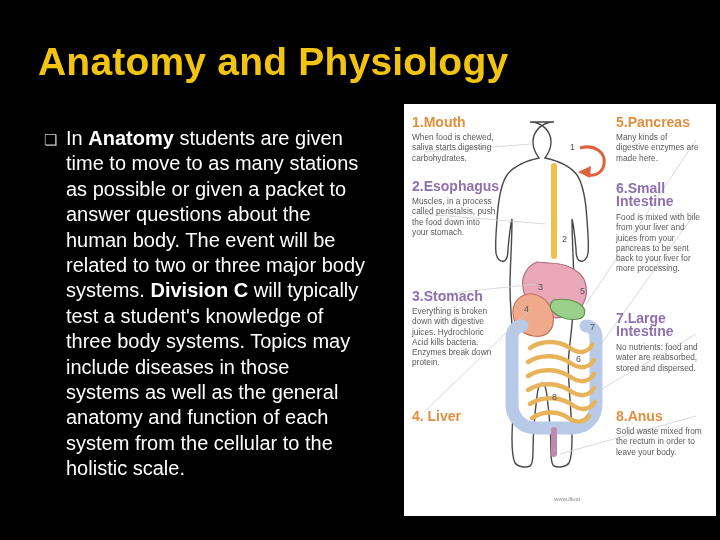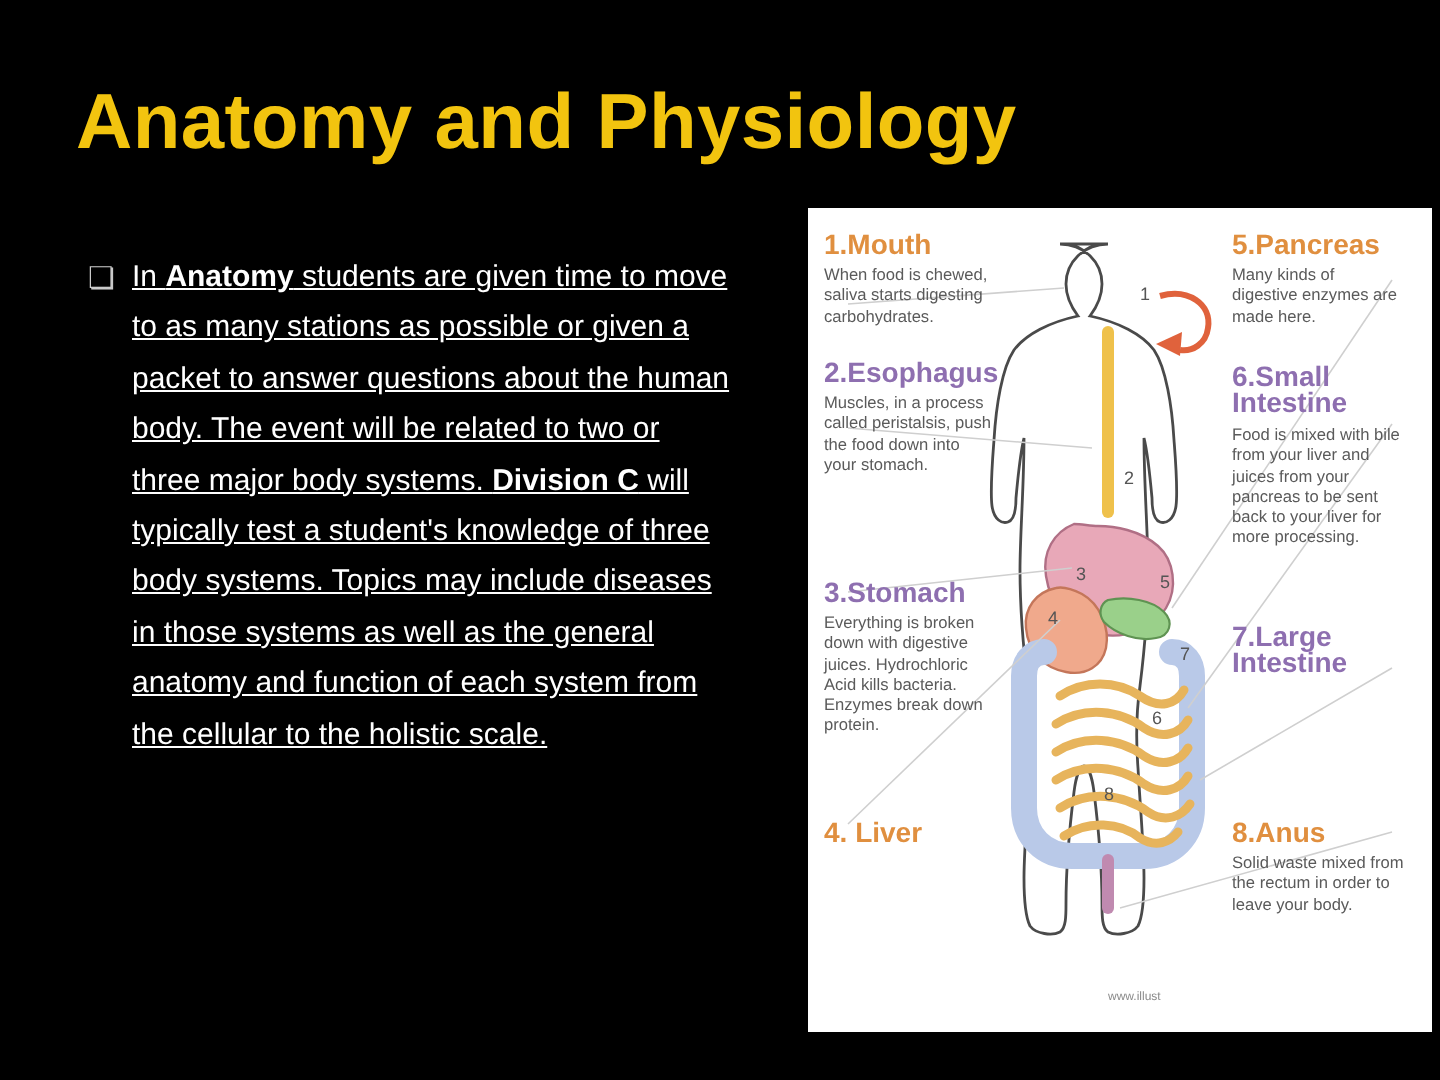--- a/index.html
+++ b/index.html
@@ -49,10 +49,9 @@
   }
   .bullet-text {
     color: #ffffff;
-    font-size: 15px;
+    font-size: 20px;
     line-height: 25.4px;
     width: 300px;
-    text-decoration: underline;
   }
   .bullet-text b {
     font-weight: bold;

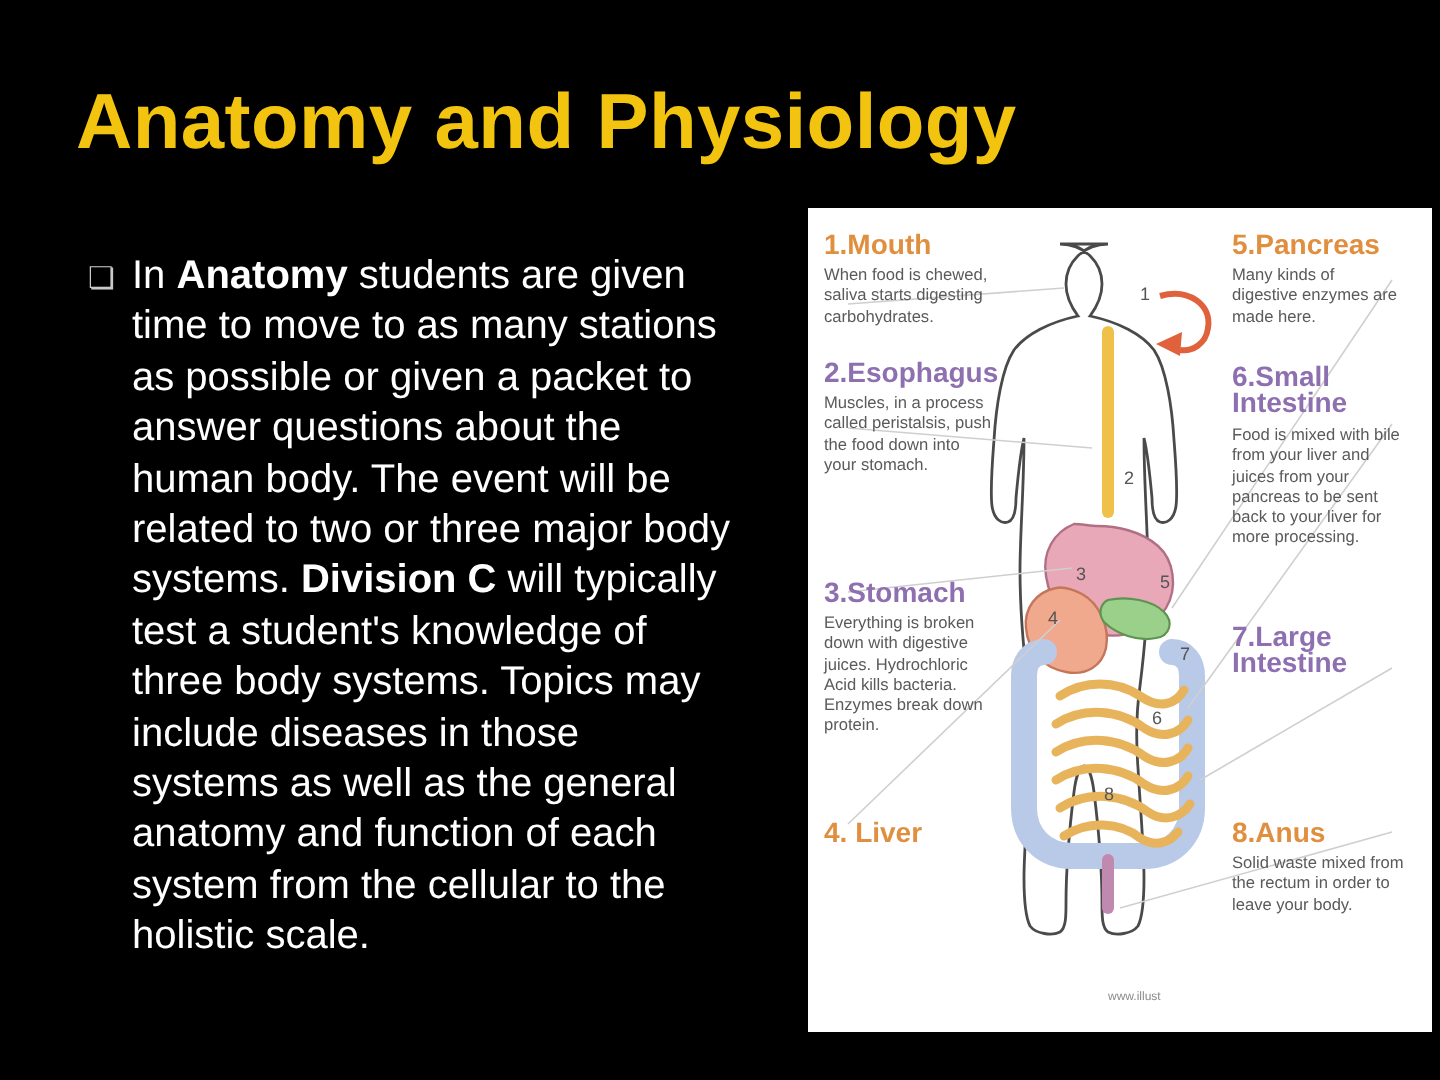--- a/index.html
+++ b/index.html
@@ -179,6 +179,7 @@
     <div class="dbody right" style="left:212px; top:108px;">Food is mixed with bile from your liver and juices from your pancreas to be sent back to your liver for more processing.</div>
 
     <div class="dlabel purple" style="left:212px; top:208px;">7.Large Intestine</div>
+    <div class="dbody right" style="left:212px; top:238px;">No nutrients: food and water are reabsorbed, stored and dispersed.</div>
 
     <div class="dlabel" style="left:212px; top:306px;">8.Anus</div>
     <div class="dbody right" style="left:212px; top:322px;">Solid waste mixed from the rectum in order to leave your body.</div>

